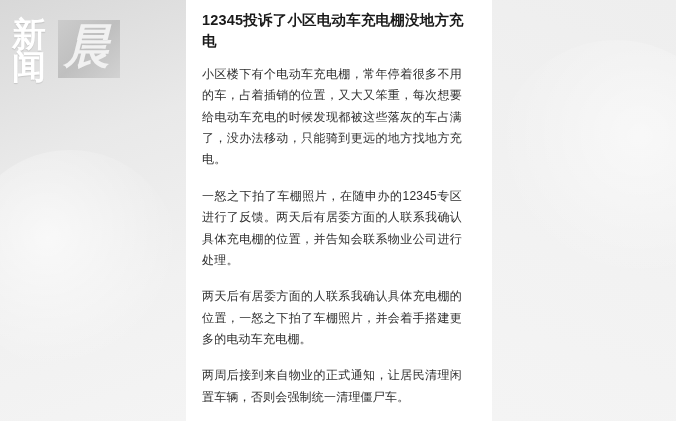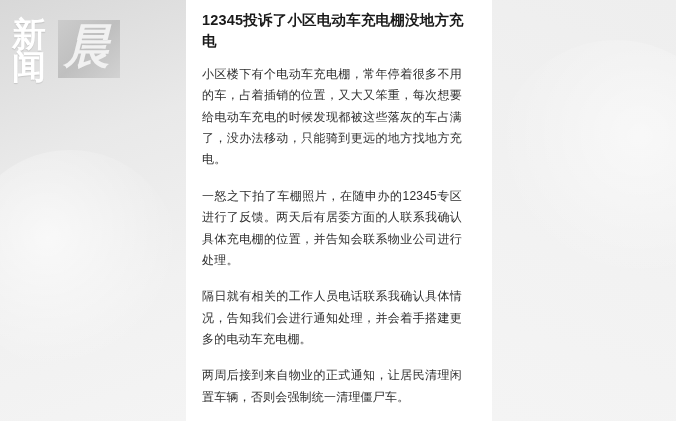--- a/index.html
+++ b/index.html
@@ -150,7 +150,7 @@
     <h1 class="article-title">12345投诉了小区电动车充电棚没地方充电</h1>
     <p class="article-para">小区楼下有个电动车充电棚，常年停着很多不用的车，占着插销的位置，又大又笨重，每次想要给电动车充电的时候发现都被这些落灰的车占满了，没办法移动，只能骑到更远的地方找地方充电。</p>
     <p class="article-para">一怒之下拍了车棚照片，在随申办的12345专区进行了反馈。两天后有居委方面的人联系我确认具体充电棚的位置，并告知会联系物业公司进行处理。</p>
-    <p class="article-para">隔日就有相关的工作人员电话联系我确认具体情况，告知我们会进行通知处理，并会着手搭建更多的电动车充电棚。</p>
+    <p class="article-para">两天后有居委方面的人联系我确认具体充电棚的位置，一怒之下拍了车棚照片，并会着手搭建更多的电动车充电棚。</p>
     <p class="article-para">两周后接到来自物业的正式通知，让居民清理闲置车辆，否则会强制统一清理僵尸车。</p>
 
   </div>

